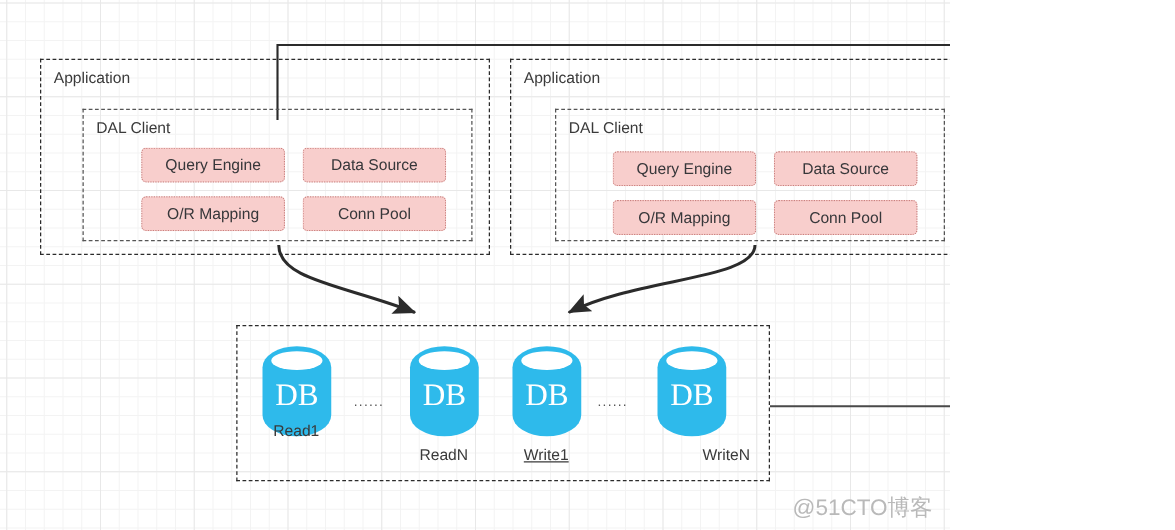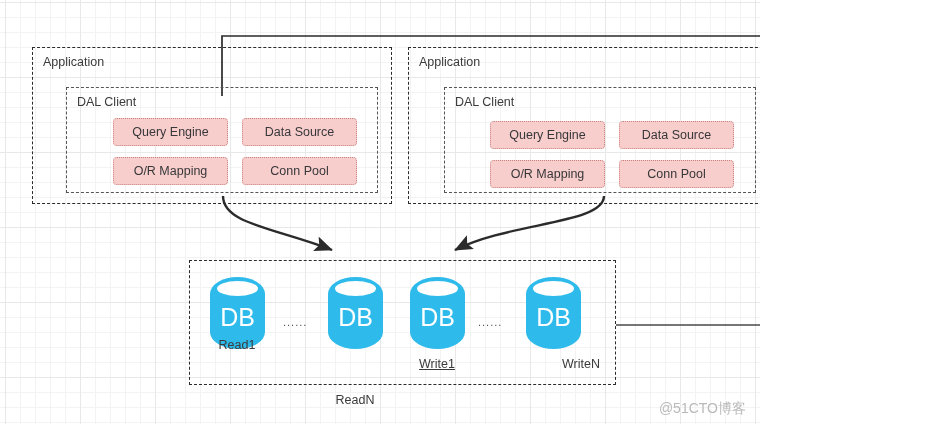--- a/index.html
+++ b/index.html
@@ -87,7 +87,7 @@
     color: #ffffff;
     font-size: 25px;
     letter-spacing: 0px;
-    font-family: Liberation Sans, sans-serif;
+    font-family: Liberation Serif, serif;
   }
   .dbname {
     position: absolute;

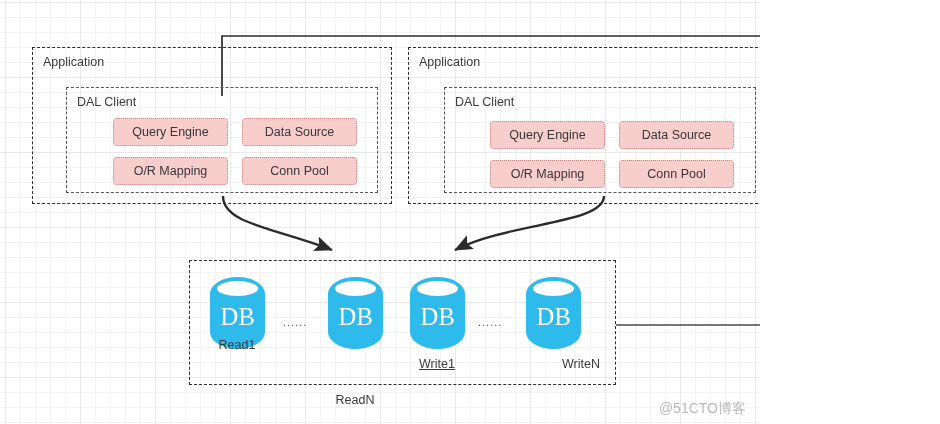--- a/index.html
+++ b/index.html
@@ -231,7 +231,7 @@
       <div class="dblabel">DB</div>
     </div>
   </div>
-  <div class="dbname" style="left:310px; top:357px;margin-top:36px;">ReadN</div>
+  <div class="dbname" style="left:310px; top:357px;">ReadN</div>
 
   <div class="dbgroup" style="left:410px; top:277px; width:55px; height:72px;">
     <div class="cyl">

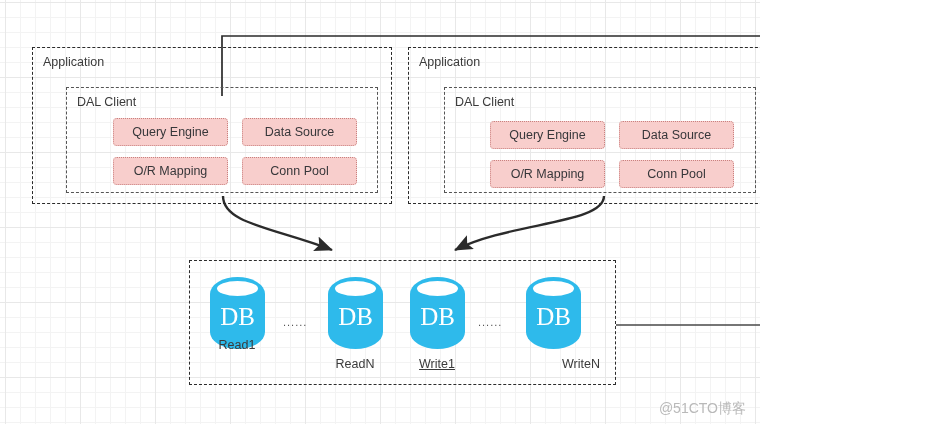--- a/index.html
+++ b/index.html
@@ -158,7 +158,7 @@
     position: absolute;
     right: 14px;
     bottom: 6px;
-    font-size: 14px;
+    font-size: 18px;
     color: #b9b9b9;
     white-space: nowrap;
   }

